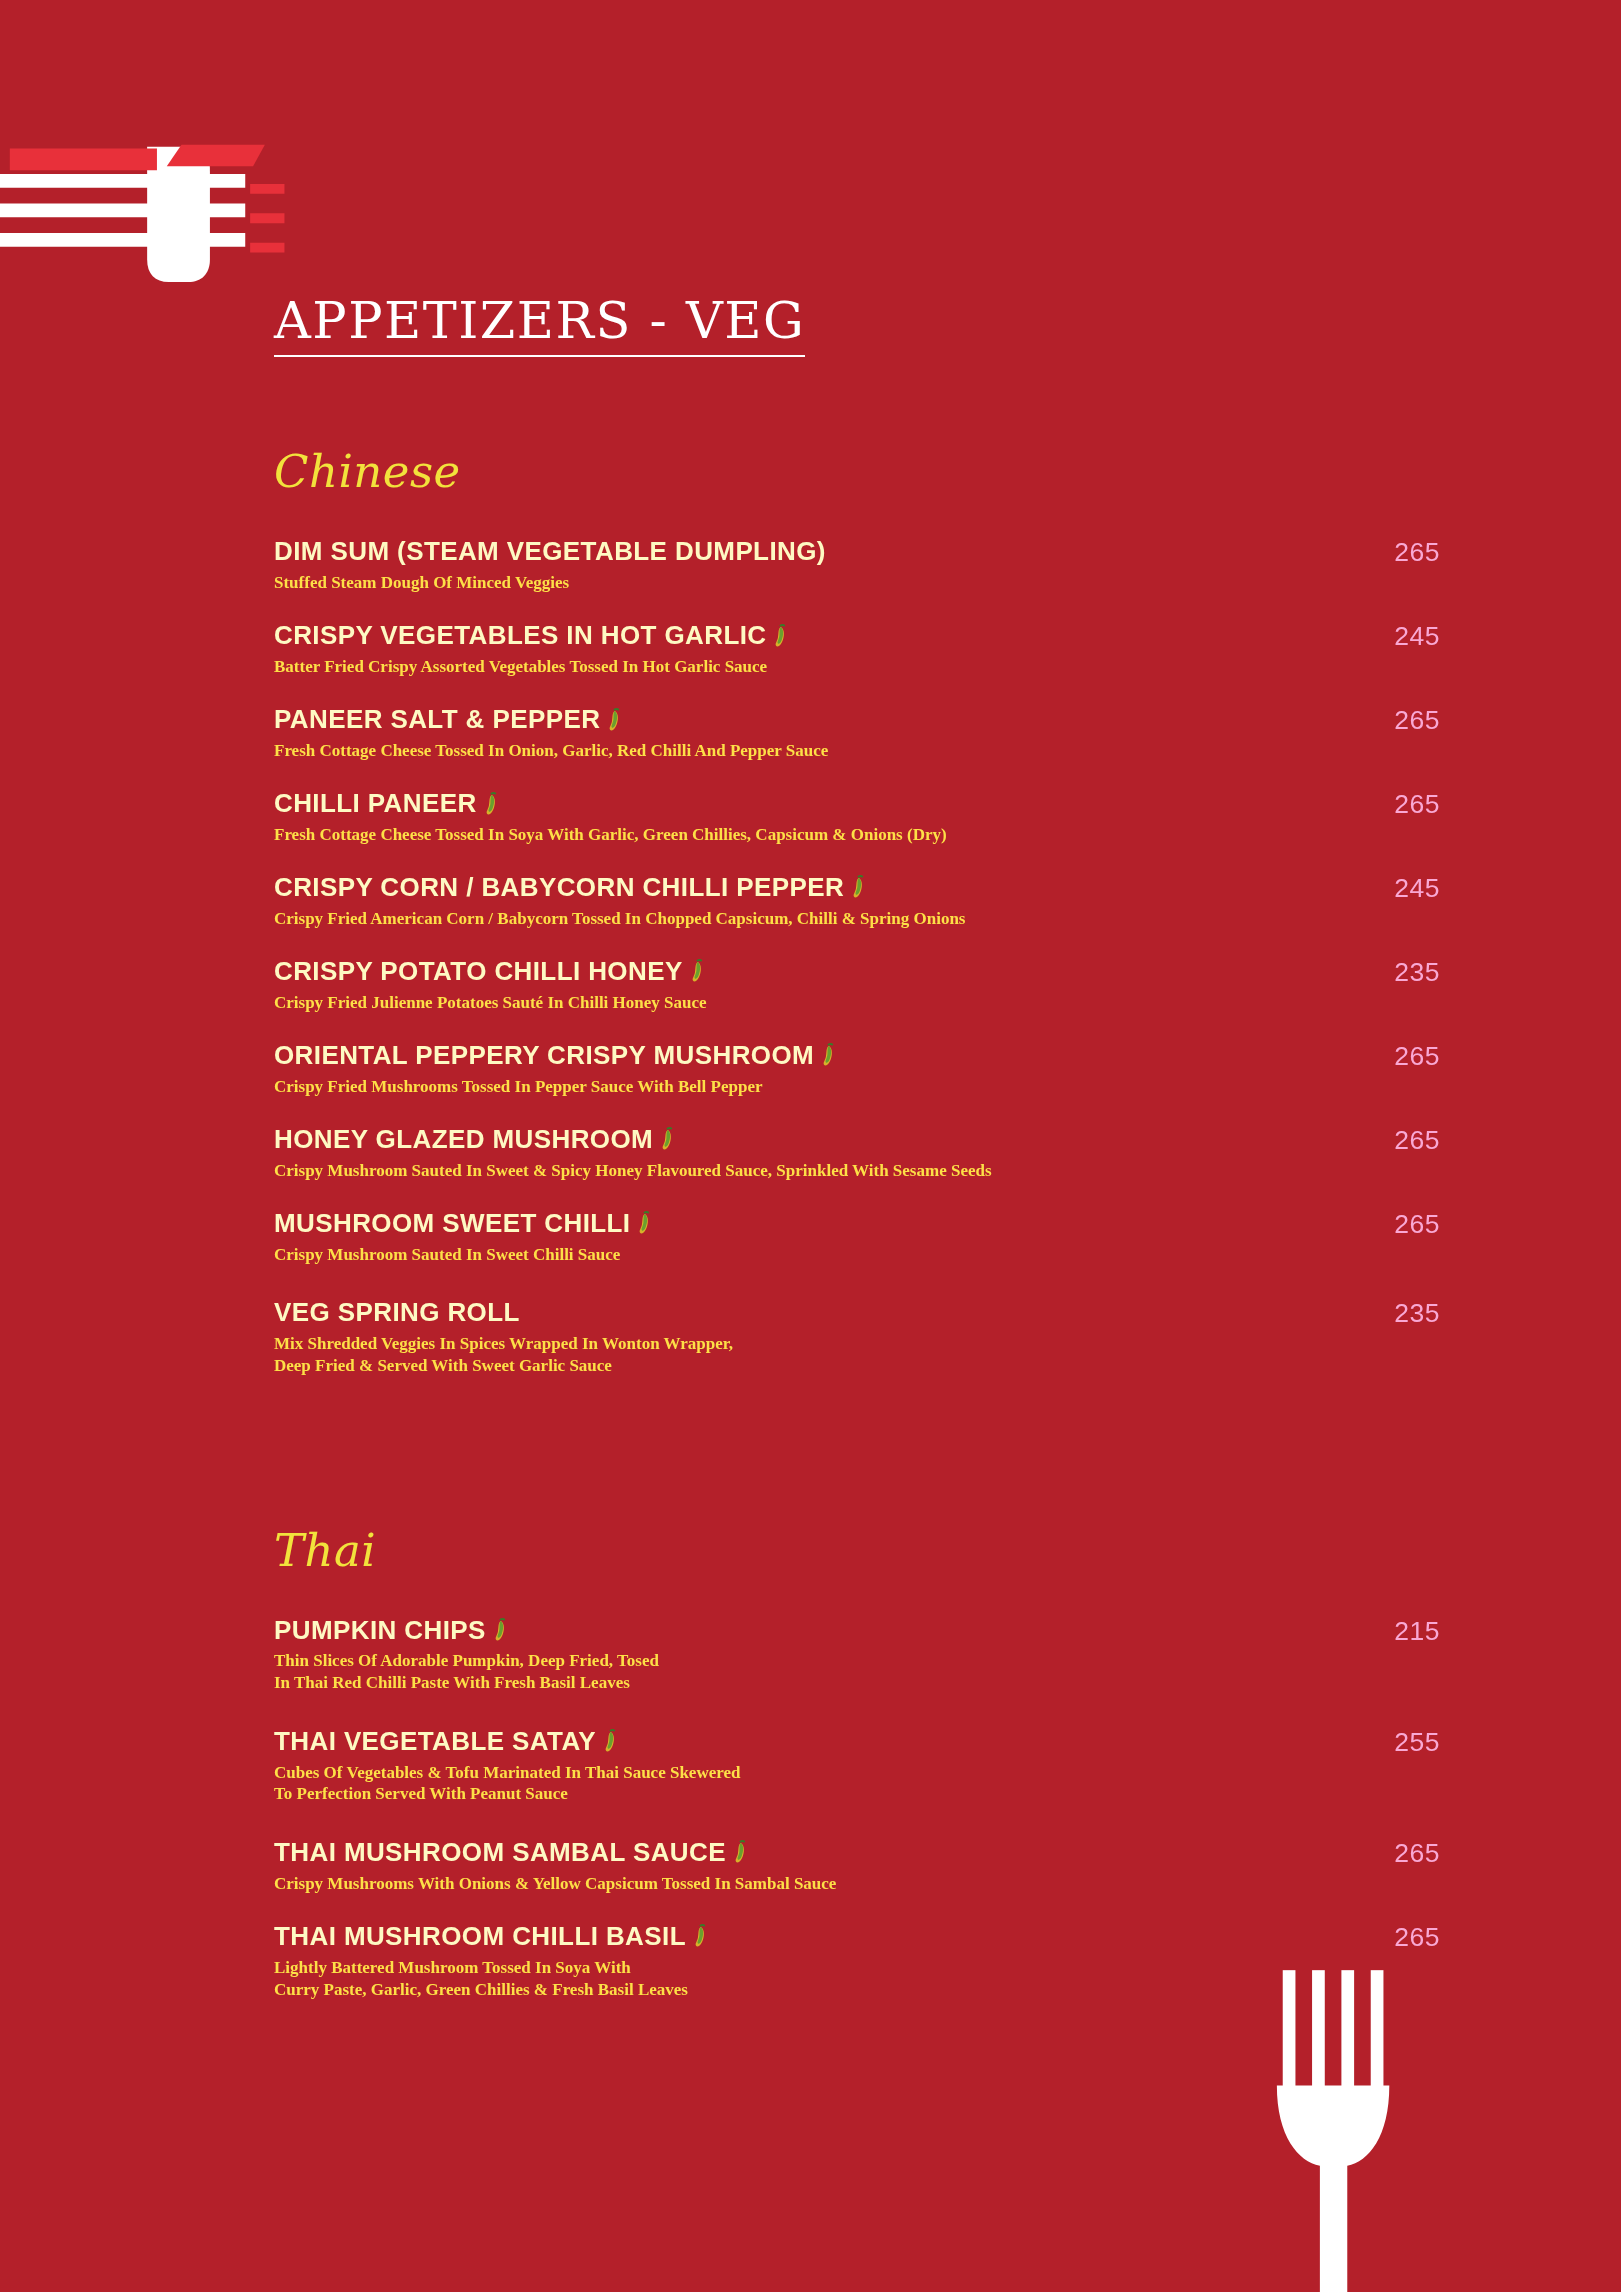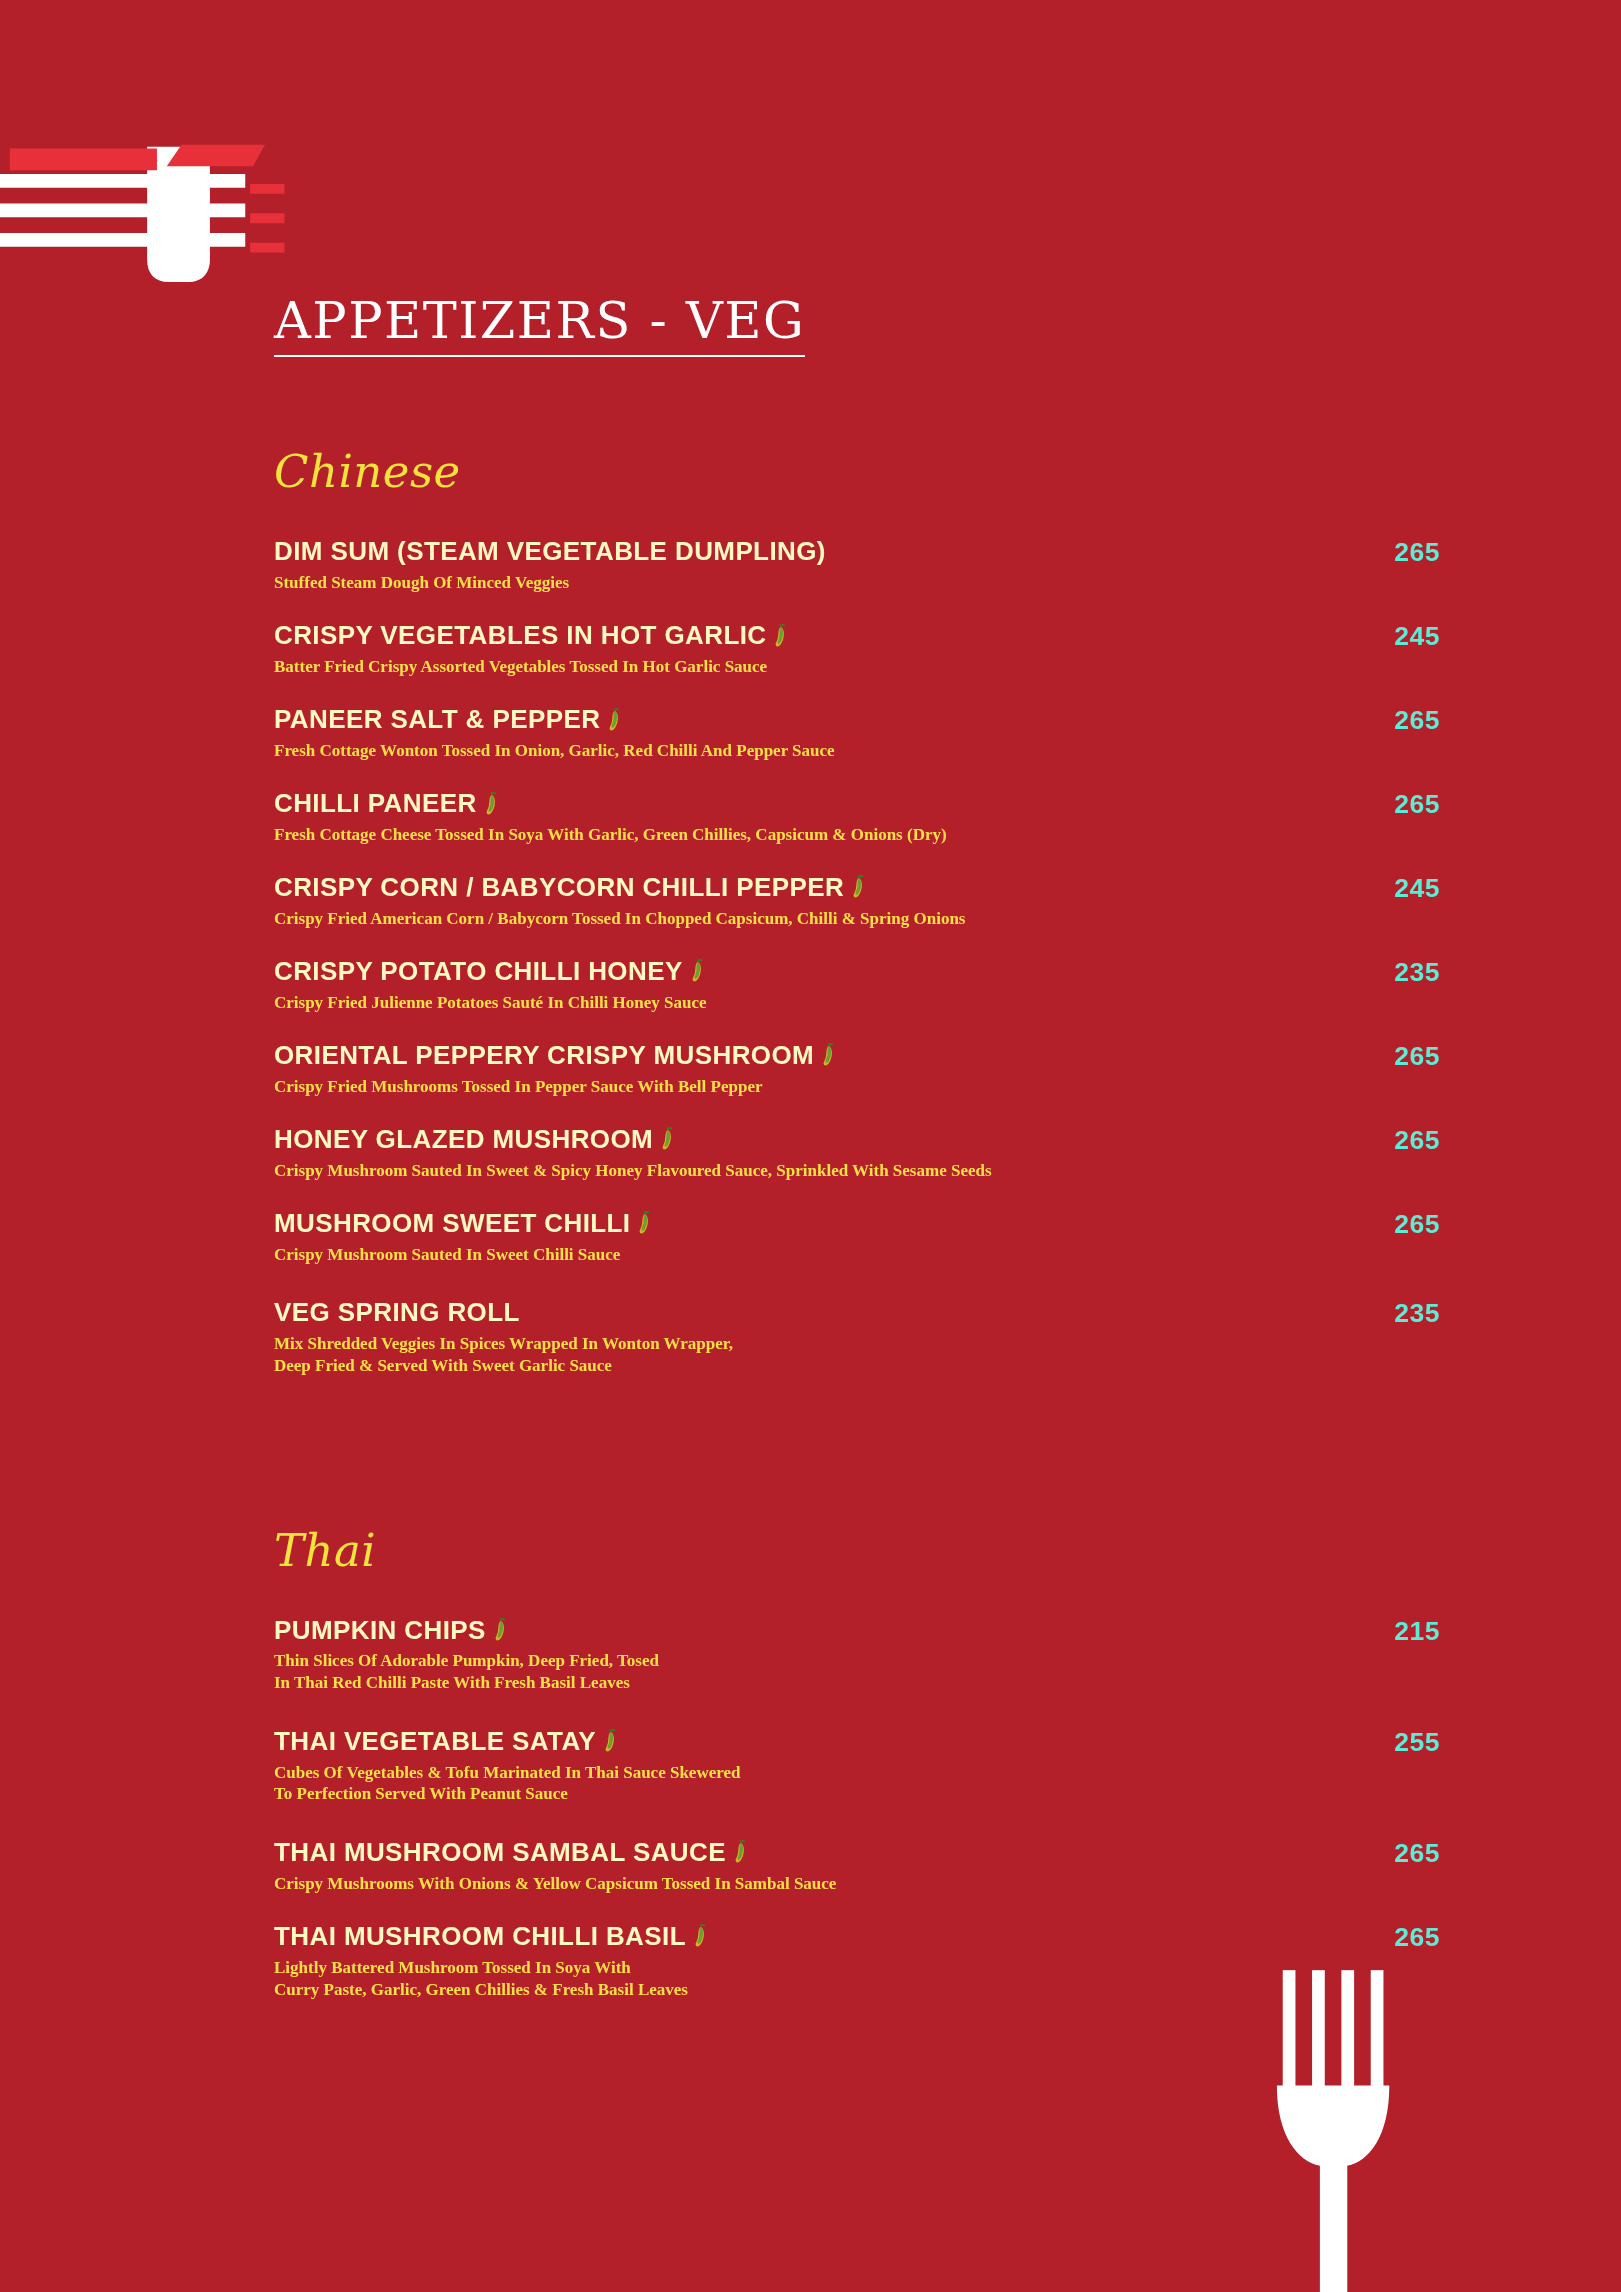--- a/index.html
+++ b/index.html
@@ -107,9 +107,9 @@
     right: 0;
     top: 0;
     font-family: "Liberation Sans", sans-serif;
-    font-weight: bold;
+    font-weight: normal;
     font-size: 26.5px;
-    color: #5eead4;
+    color: #f9a8d4;
     letter-spacing: 0.5px;
   }
   .spaced { margin-bottom: 33px; }

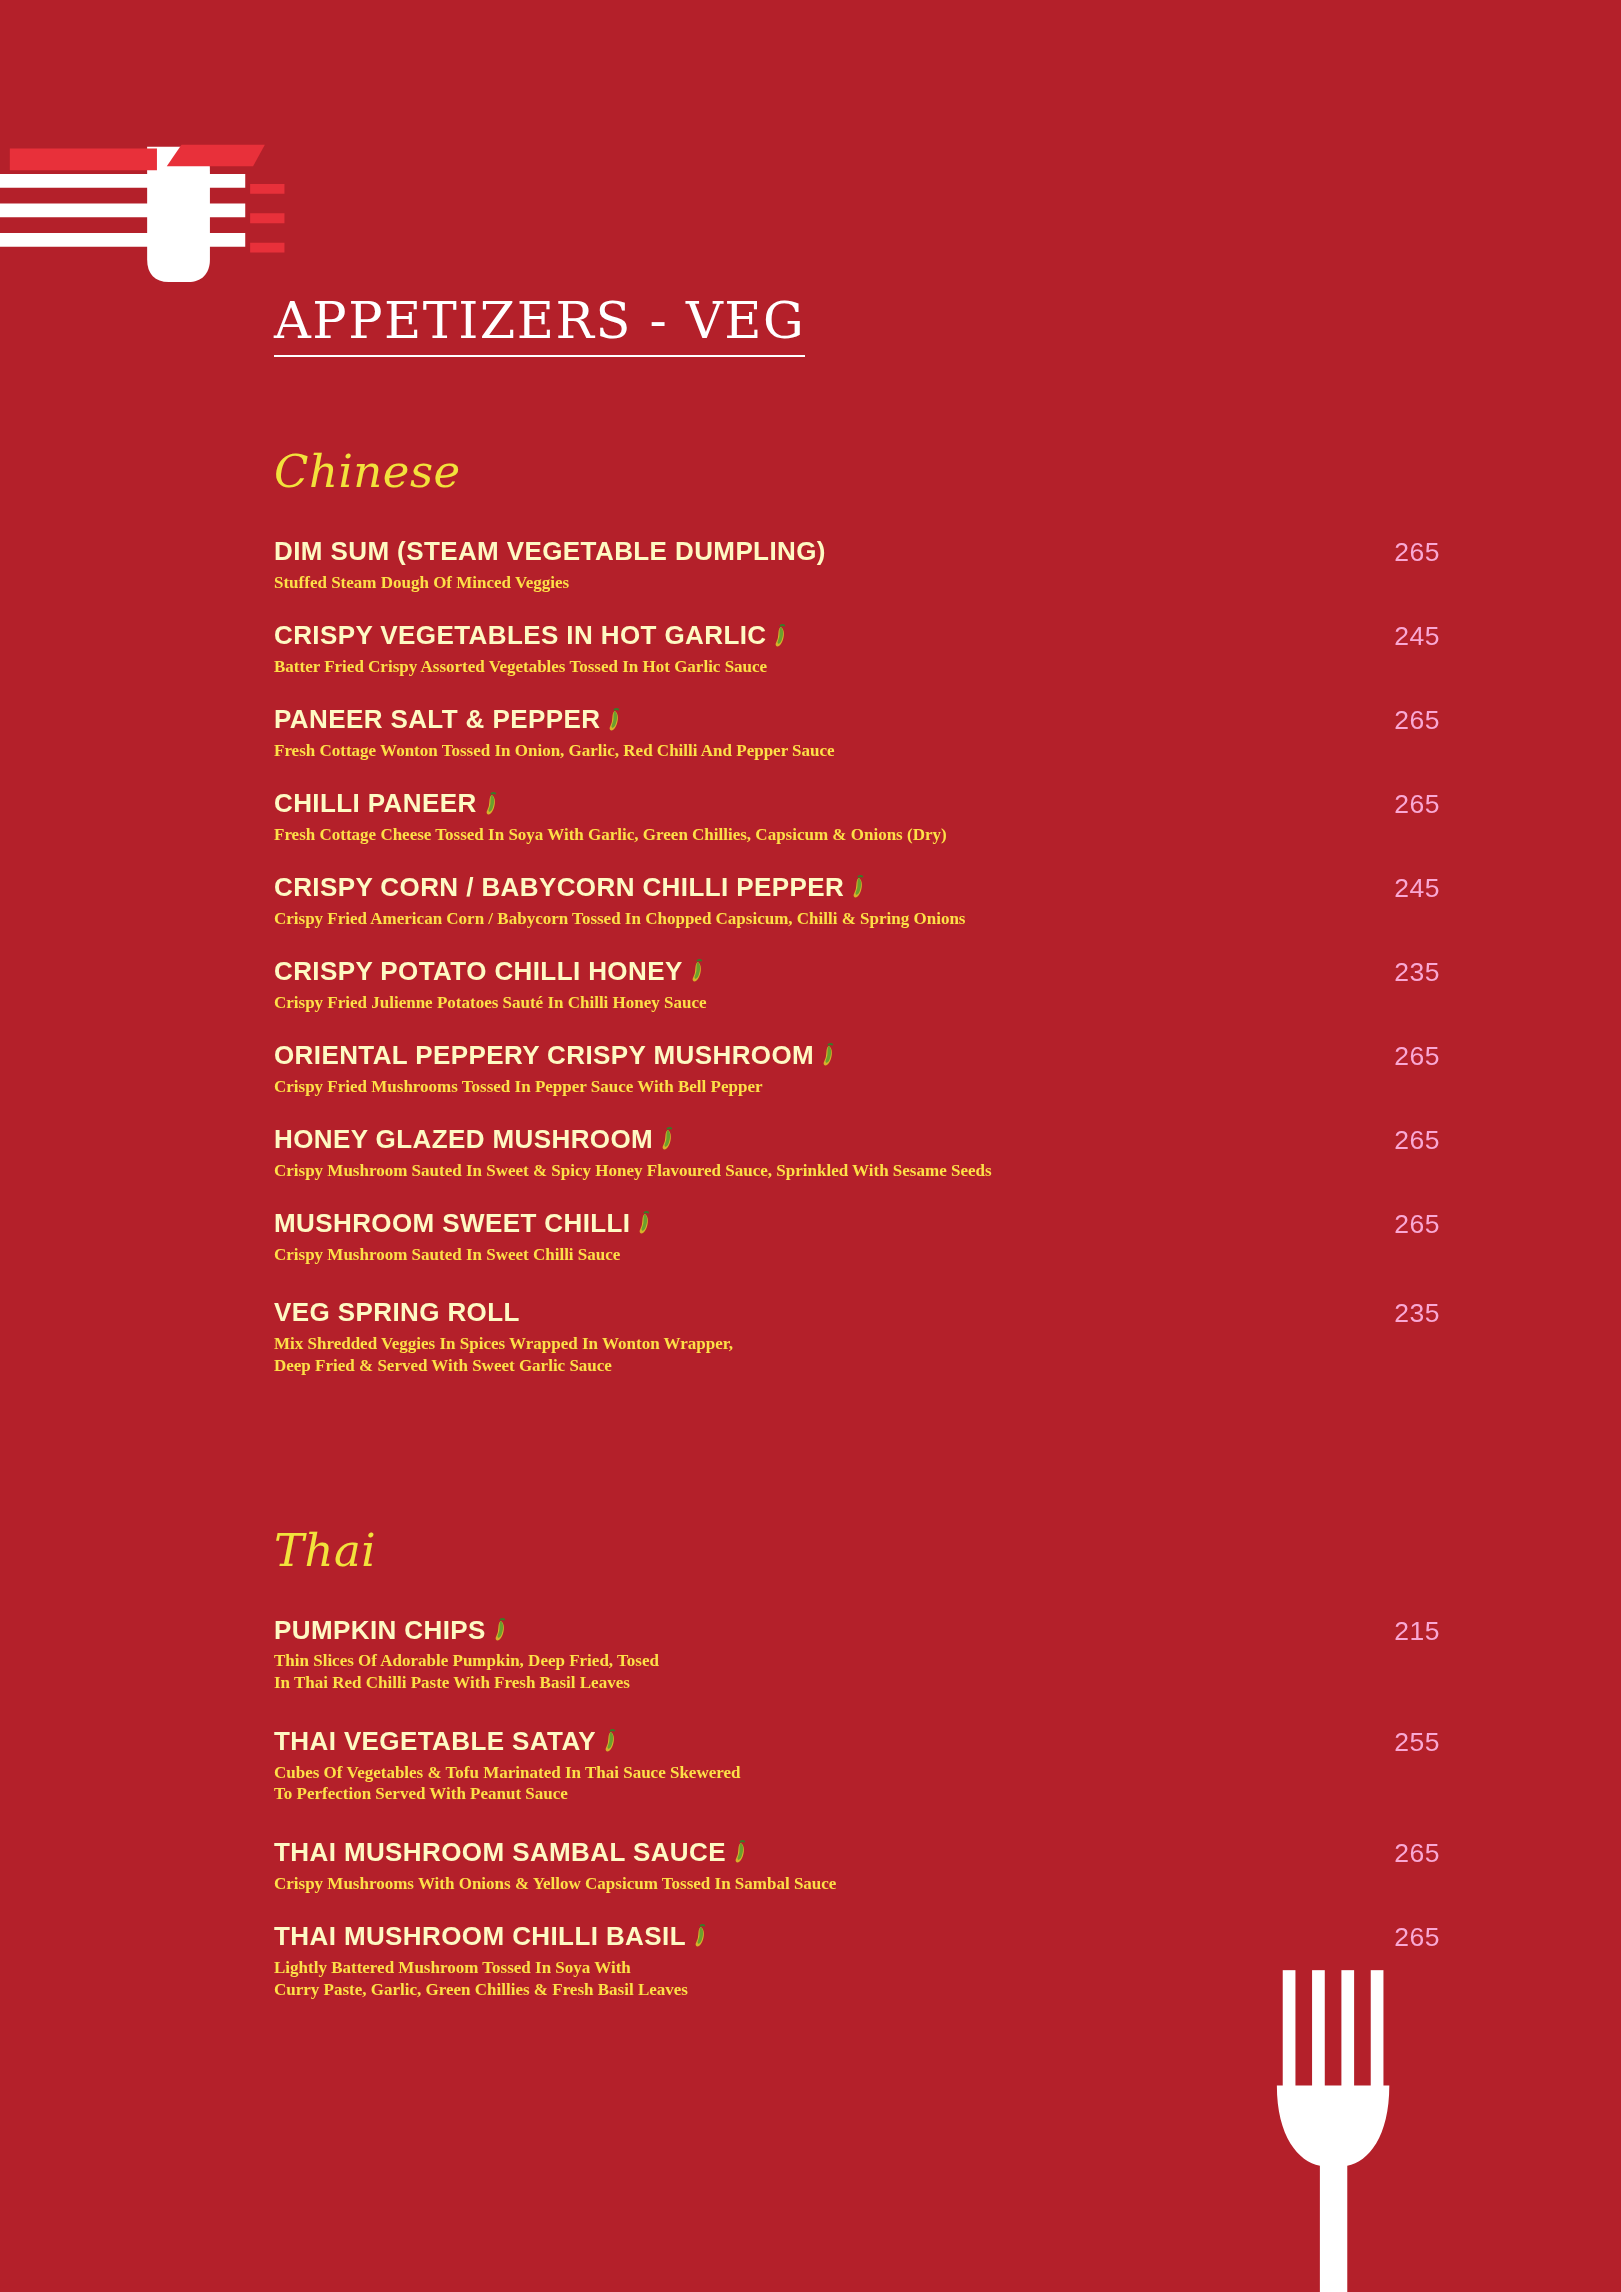--- a/index.html
+++ b/index.html
@@ -176,7 +176,7 @@
                   <path d="M9 4 C13 6 13 14 10 20 C8 24 5 25 4 23 C3 21 5 19 6 15 C7 10 6 6 9 4 Z" fill="#d8b12a"></path>
                   <path d="M9 4 C12 6 12 12 10 17 C9 20 7 22 6 21 C5 19 7 17 7.5 13 C8 9 7 6 9 4 Z" fill="#6aa02e"></path>
                 </svg></span></span>
-          <span class="item-desc">Fresh Cottage Wonton Tossed In Onion, Garlic, Red Chilli And Pepper Sauce</span>
+          <span class="item-desc">Fresh Cottage Cheese Tossed In Onion, Garlic, Red Chilli And Pepper Sauce</span>
           <span class="item-price">265</span>
         </div>
 

